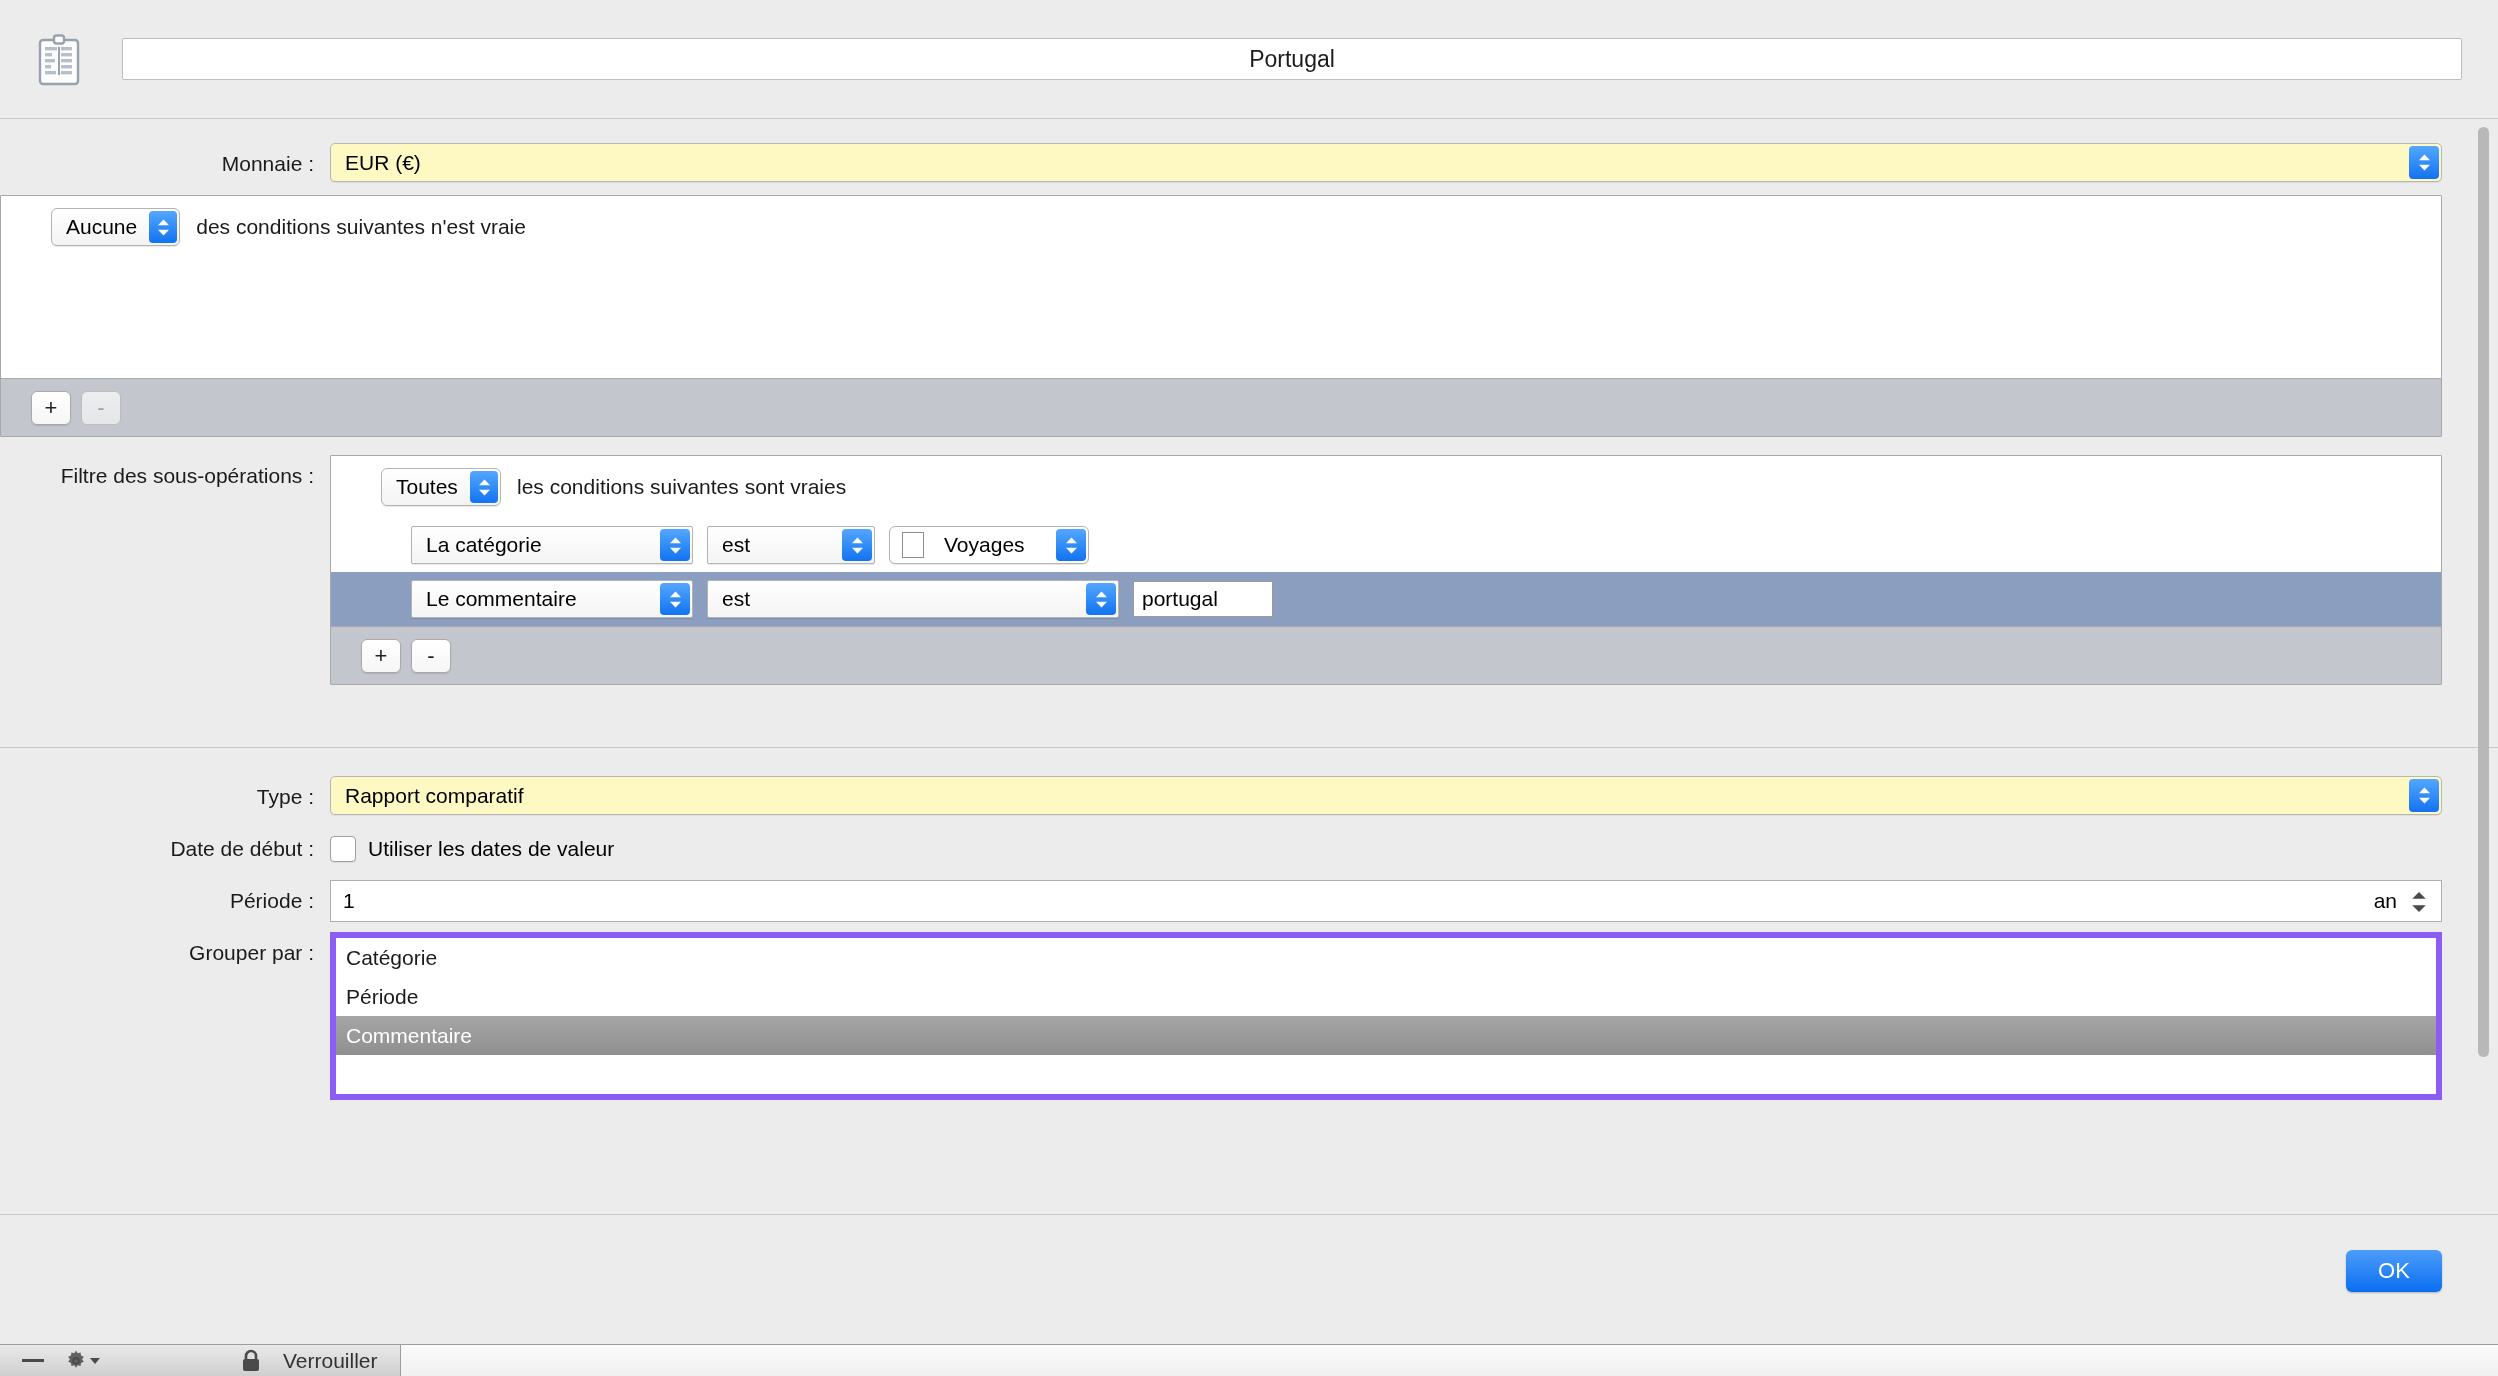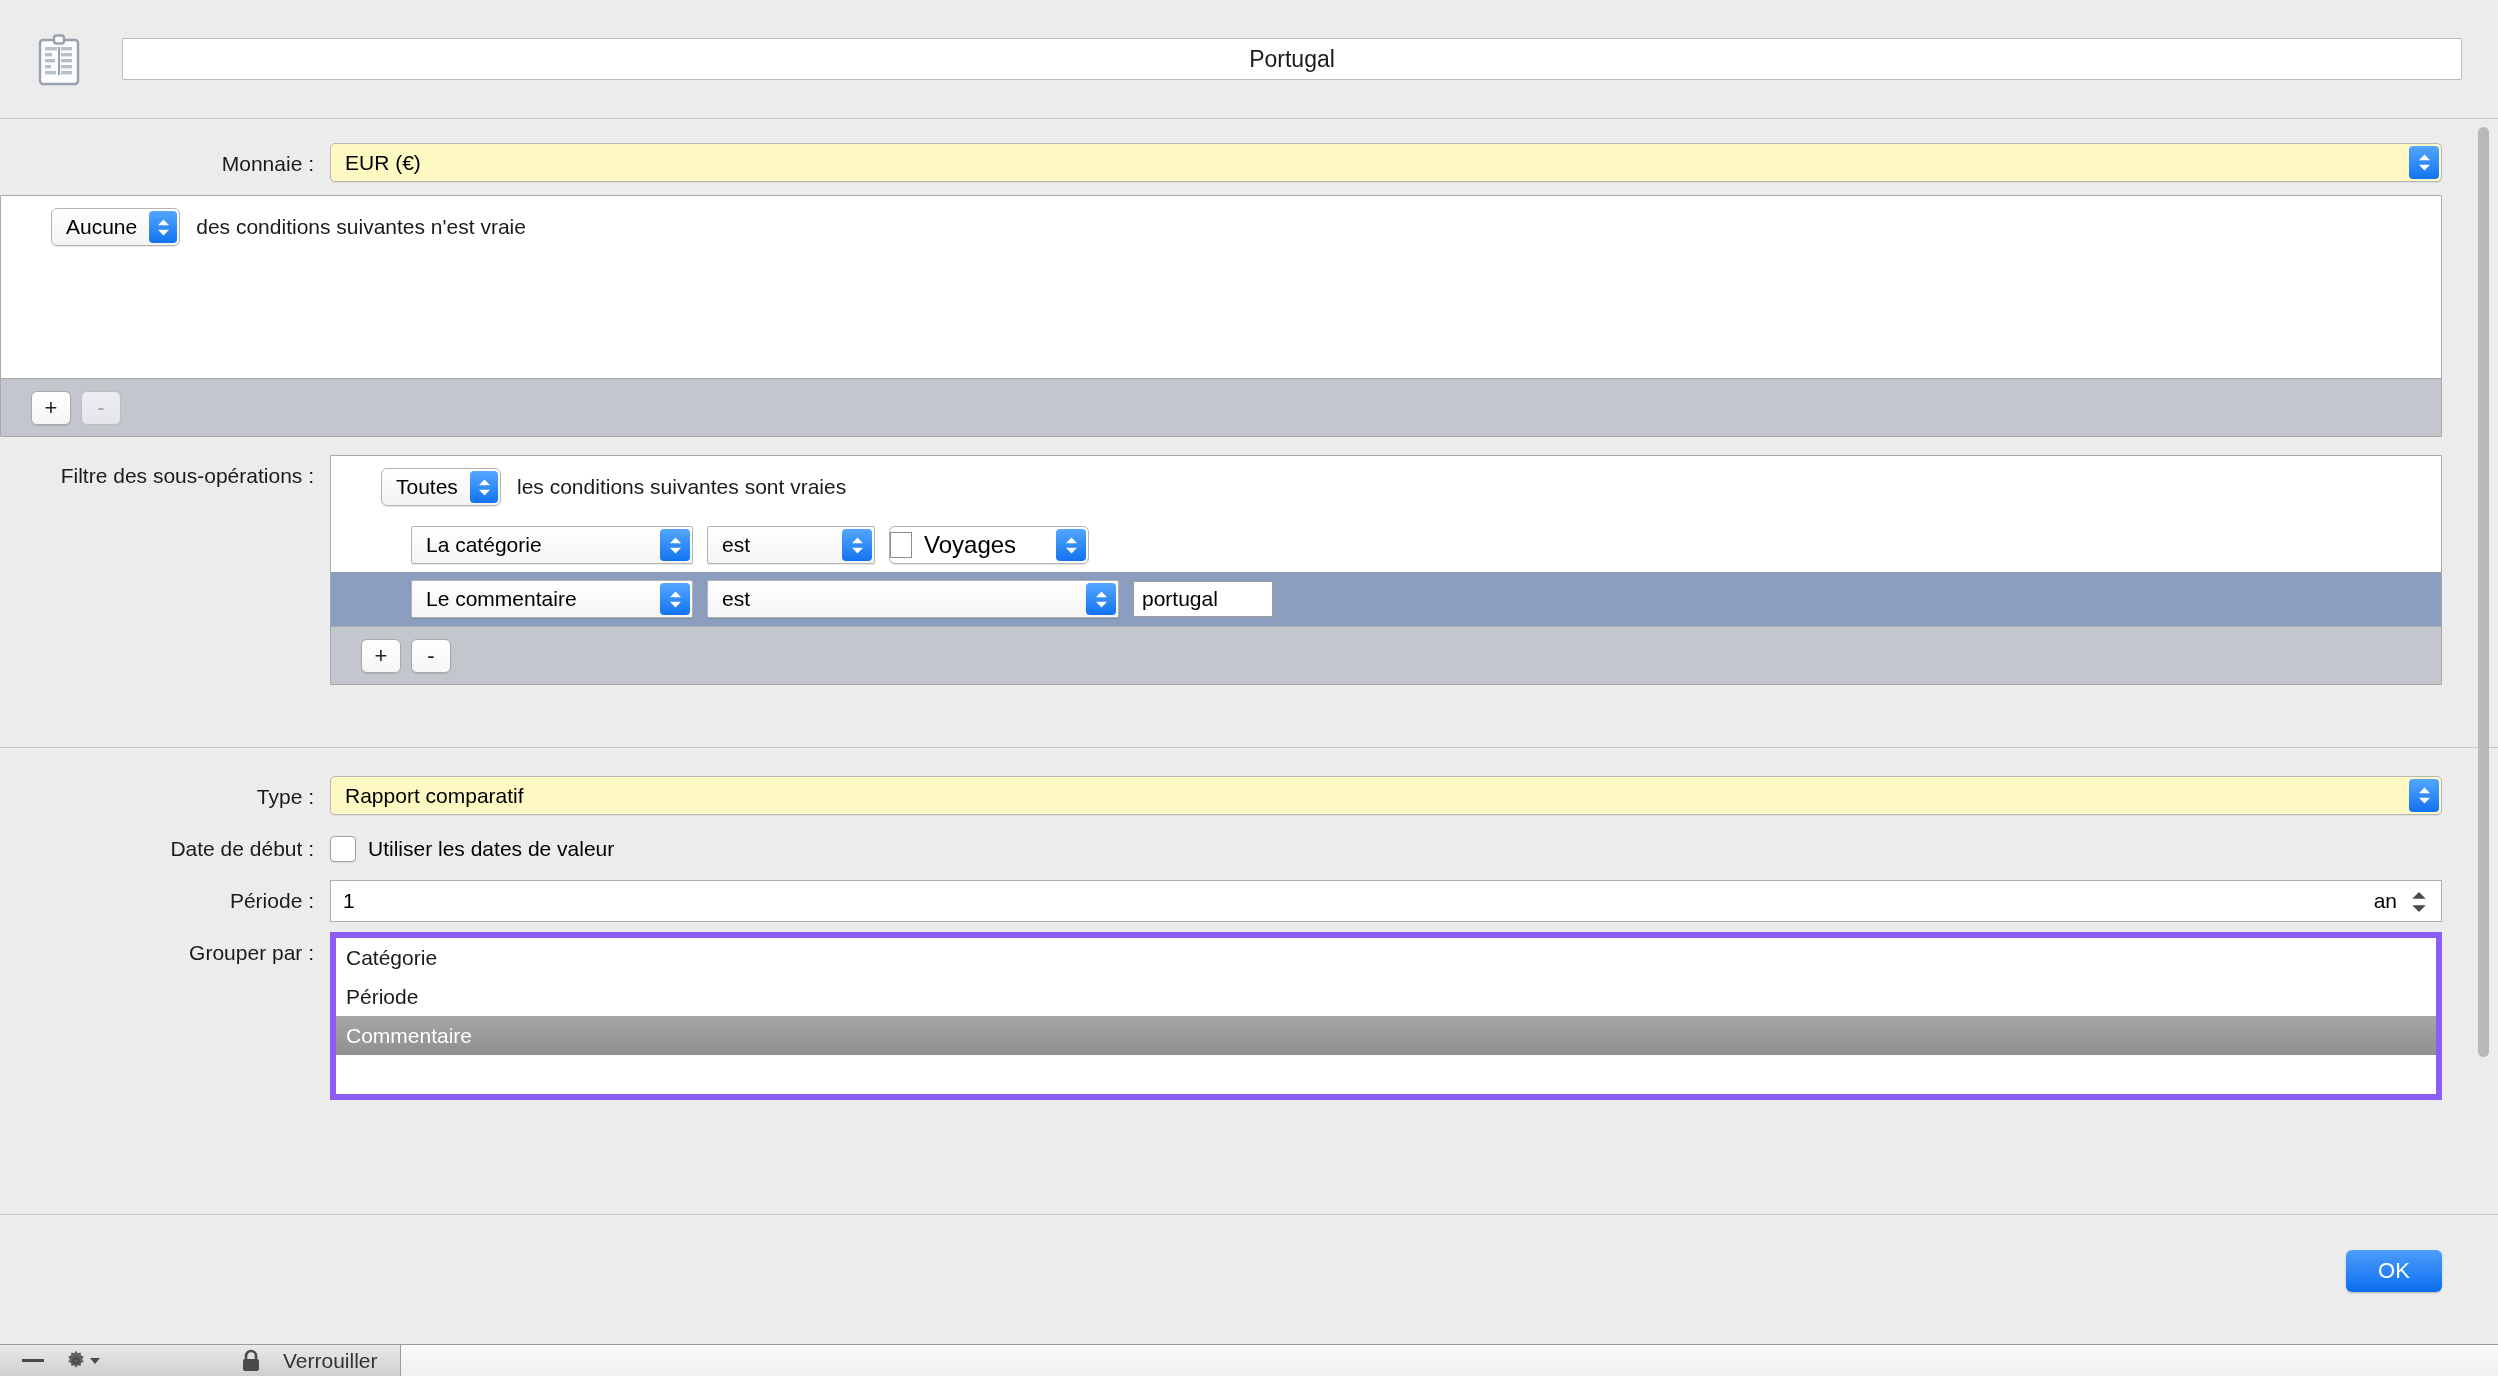--- a/index.html
+++ b/index.html
@@ -170,9 +170,9 @@
     background: #fff;
     border: 1px solid #b4b4b4;
     border-radius: 6px;
-    display: flex; align-items: center; gap: 12px;
-    font-size: 24px;
-    padding-left: 0;
+    display: flex; align-items: center; gap: 20px;
+    font-size: 21px;
+    padding-left: 12px;
     position: relative;
     box-shadow: 0 1px 1px rgba(0,0,0,0.10);
   }

